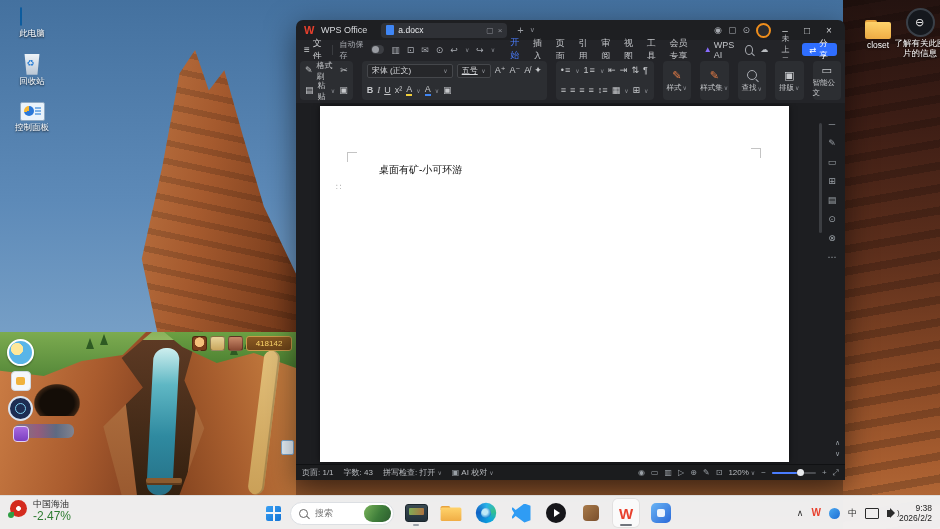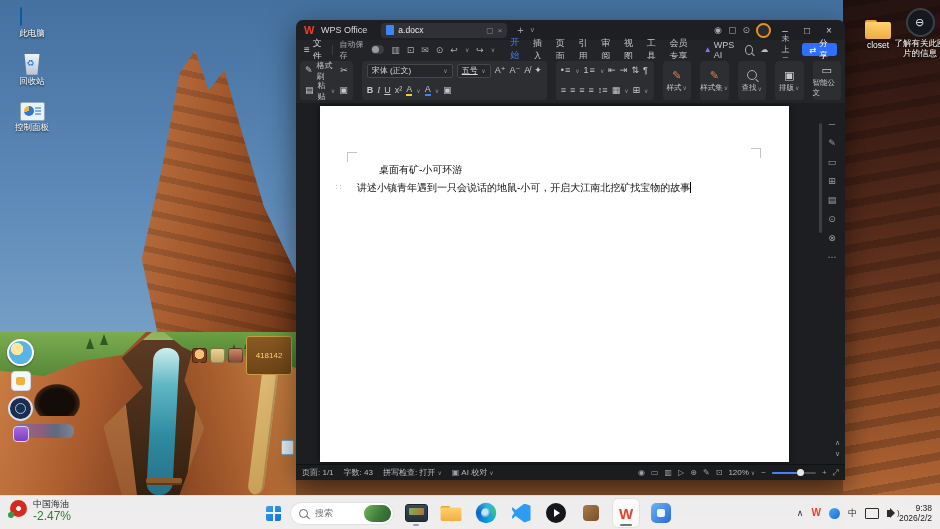--- a/index.html
+++ b/index.html
@@ -478,7 +478,6 @@
       <span class="phandle">∷</span>
       <div class="ptext">
         <div class="l1">桌面有矿-小可环游</div>
-        <div><span>讲述小镇青年遇到一只会说话的地鼠-小可，开启大江南北挖矿找宝物的故事</span><span class="caret"></span></div>
       </div>
     </div>
     <div class="vscroll"></div>

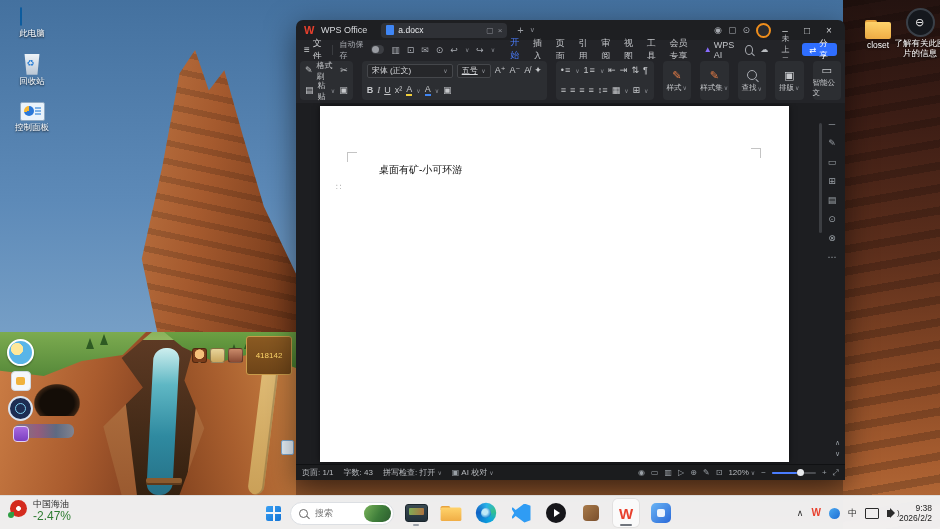--- a/index.html
+++ b/index.html
@@ -93,7 +93,7 @@
   .g-mi.m2{background:linear-gradient(#e8d49a,#c9a75e);}
   .g-mi.m3{background:linear-gradient(#c98a6a,#8a4a33);}
   .g-coin{height:13px;min-width:38px;border-radius:3px;background:linear-gradient(#8a5a22,#6e4418);
-    border:1px solid #c99b4a;color:#ffd76a;font-size:8px;display:flex;align-items:center;justify-content:center;padding:12px 3px;text-align:right;}
+    border:1px solid #c99b4a;color:#ffd76a;font-size:8px;display:flex;align-items:center;justify-content:center;padding:0 3px;text-align:right;}
   .g-side{right:2px;top:108px;width:11px;height:13px;border-radius:2px;background:#e8f2fa;border:1px solid #7fa9d0;}
 
   

